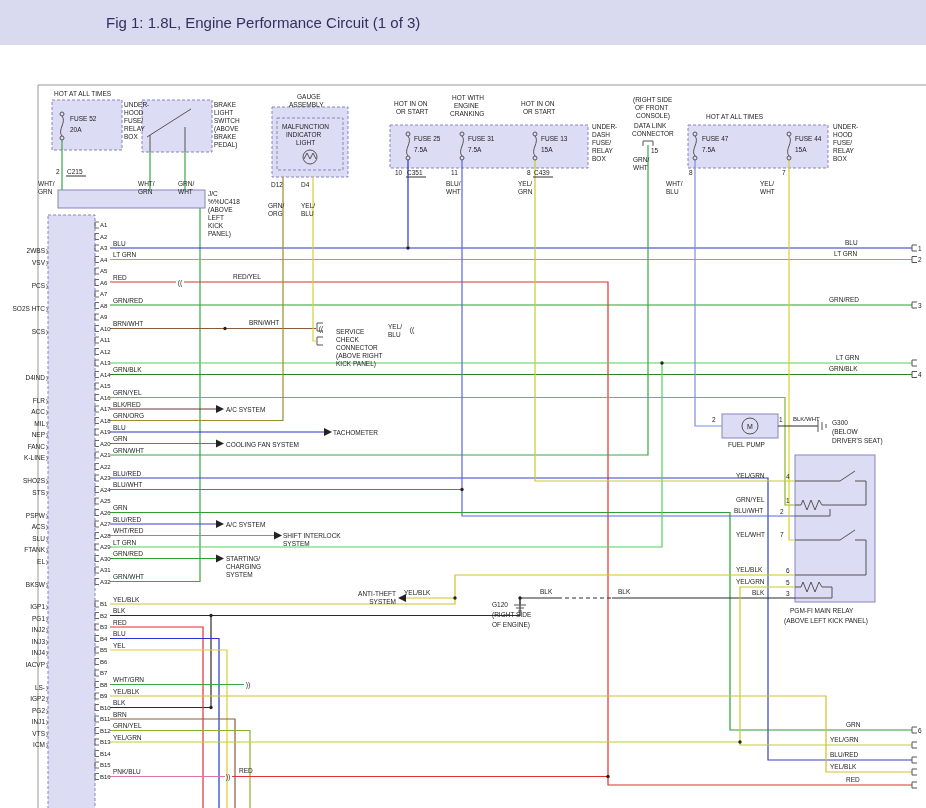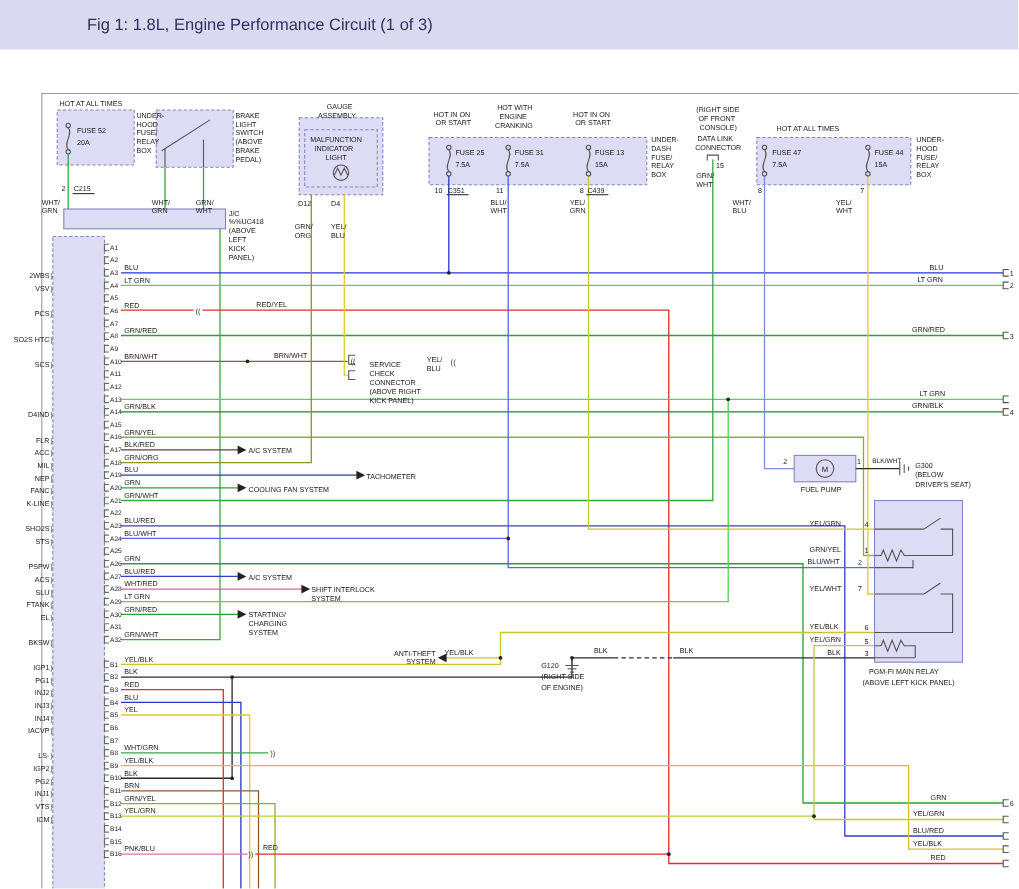--- a/index.html
+++ b/index.html
@@ -6,7 +6,7 @@
   .page{position:relative;width:926px;height:808px;overflow:hidden;background:#fff;
         font-family:"Liberation Sans",sans-serif;}
   header{position:absolute;left:0;top:0;width:926px;height:45px;background:#d9d9f0;}
-  header span{display:block;line-height:45px;padding-left:79px;font-size:15px;color:#31315e;}
+  header span{display:block;line-height:45px;padding-left:106px;font-size:15px;color:#31315e;}
   svg{position:absolute;left:0;top:0;}
   text{font-family:"Liberation Sans",sans-serif;}
 </style>

